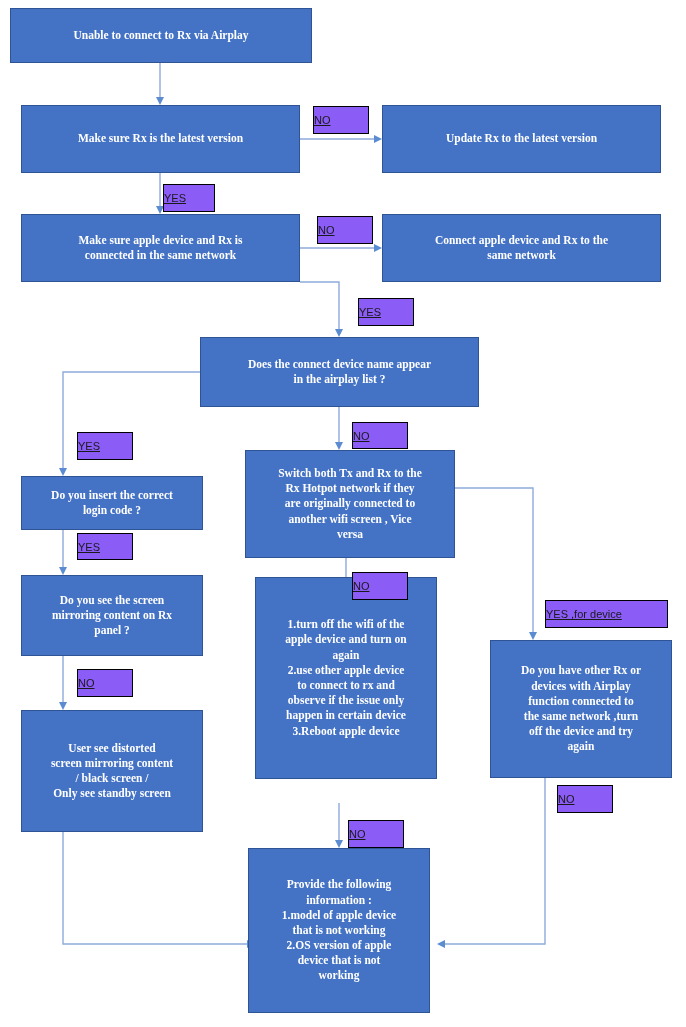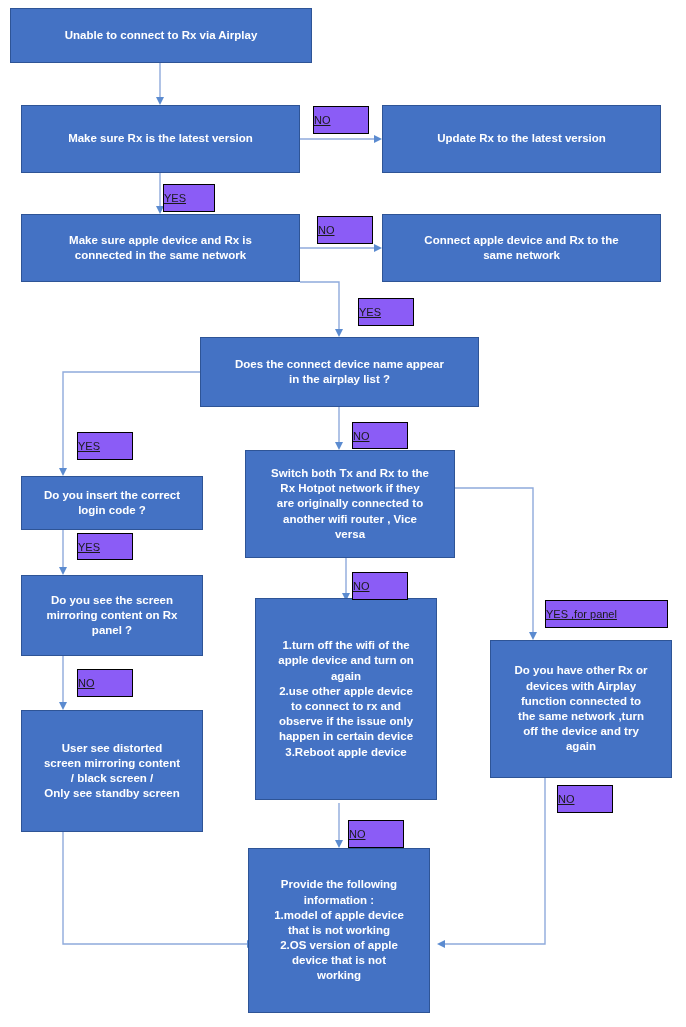--- a/index.html
+++ b/index.html
@@ -20,6 +20,7 @@
     box-sizing:border-box;
     padding:4px 7px;
     z-index:3;
+    font-family:Liberation Serif, serif;
   }
   .node .txt{width:100%;white-space:pre-line;}
   .node.center .txt{text-align:center;}

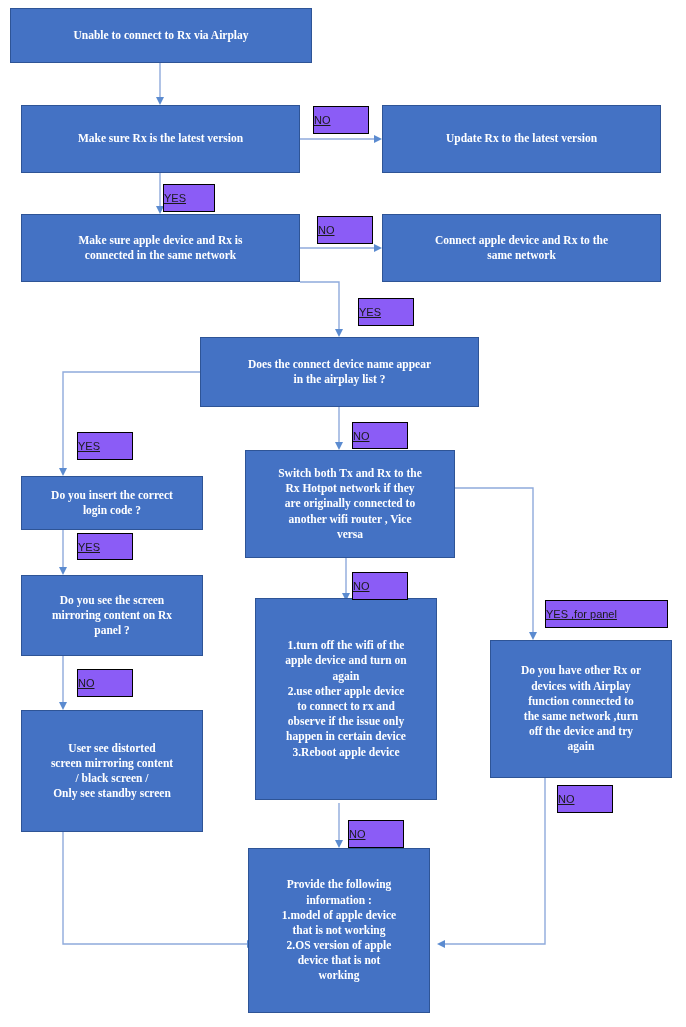--- a/index.html
+++ b/index.html
@@ -144,7 +144,7 @@
     <span class="txt">Switch both Tx and Rx to the
 Rx Hotpot network if they
 are originally connected to
-another wifi router , Vice
+another wifi screen , Vice
 versa</span>
   </div>
 

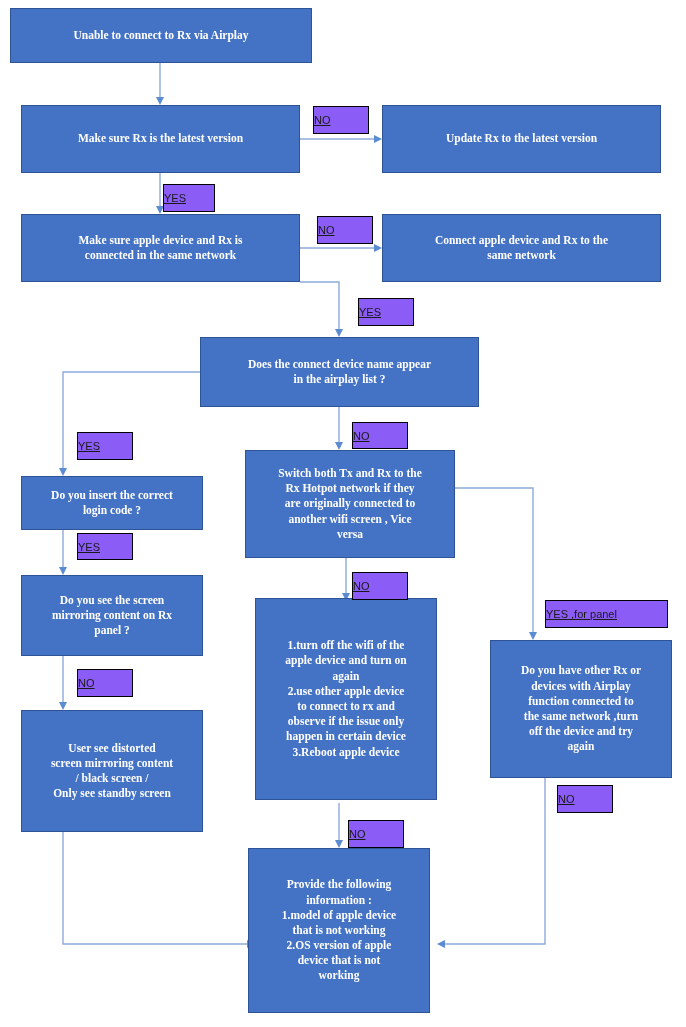--- a/index.html
+++ b/index.html
@@ -219,7 +219,7 @@
   </div>
 
   <div class="label" style="left:545px;top:600px;width:123px;height:28px;">
-    <span>YES ,for panel</span>
+    <span>YES ,for device</span>
   </div>
 
   <div class="label" style="left:557px;top:785px;width:56px;height:28px;">

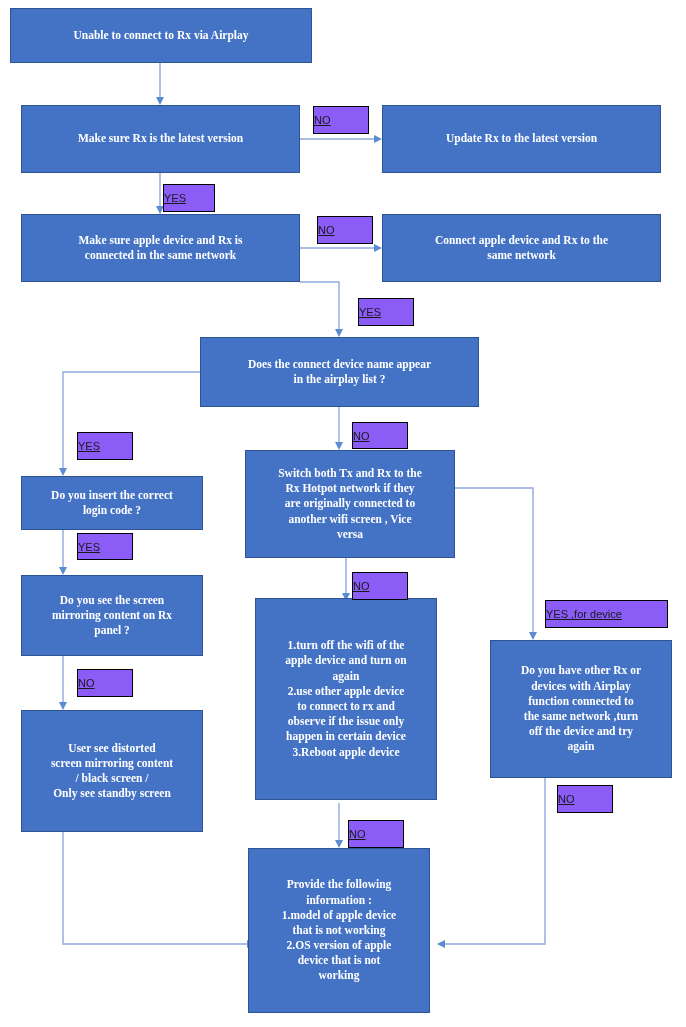--- a/index.html
+++ b/index.html
@@ -148,7 +148,7 @@
 versa</span>
   </div>
 
-  <div class="node left" style="left:255px;top:598px;width:182px;height:202px;">
+  <div class="node left" style="left:255px;top:577px;width:182px;height:202px;">
     <span class="txt">1.turn off the wifi of the
 apple device and turn on
 again

